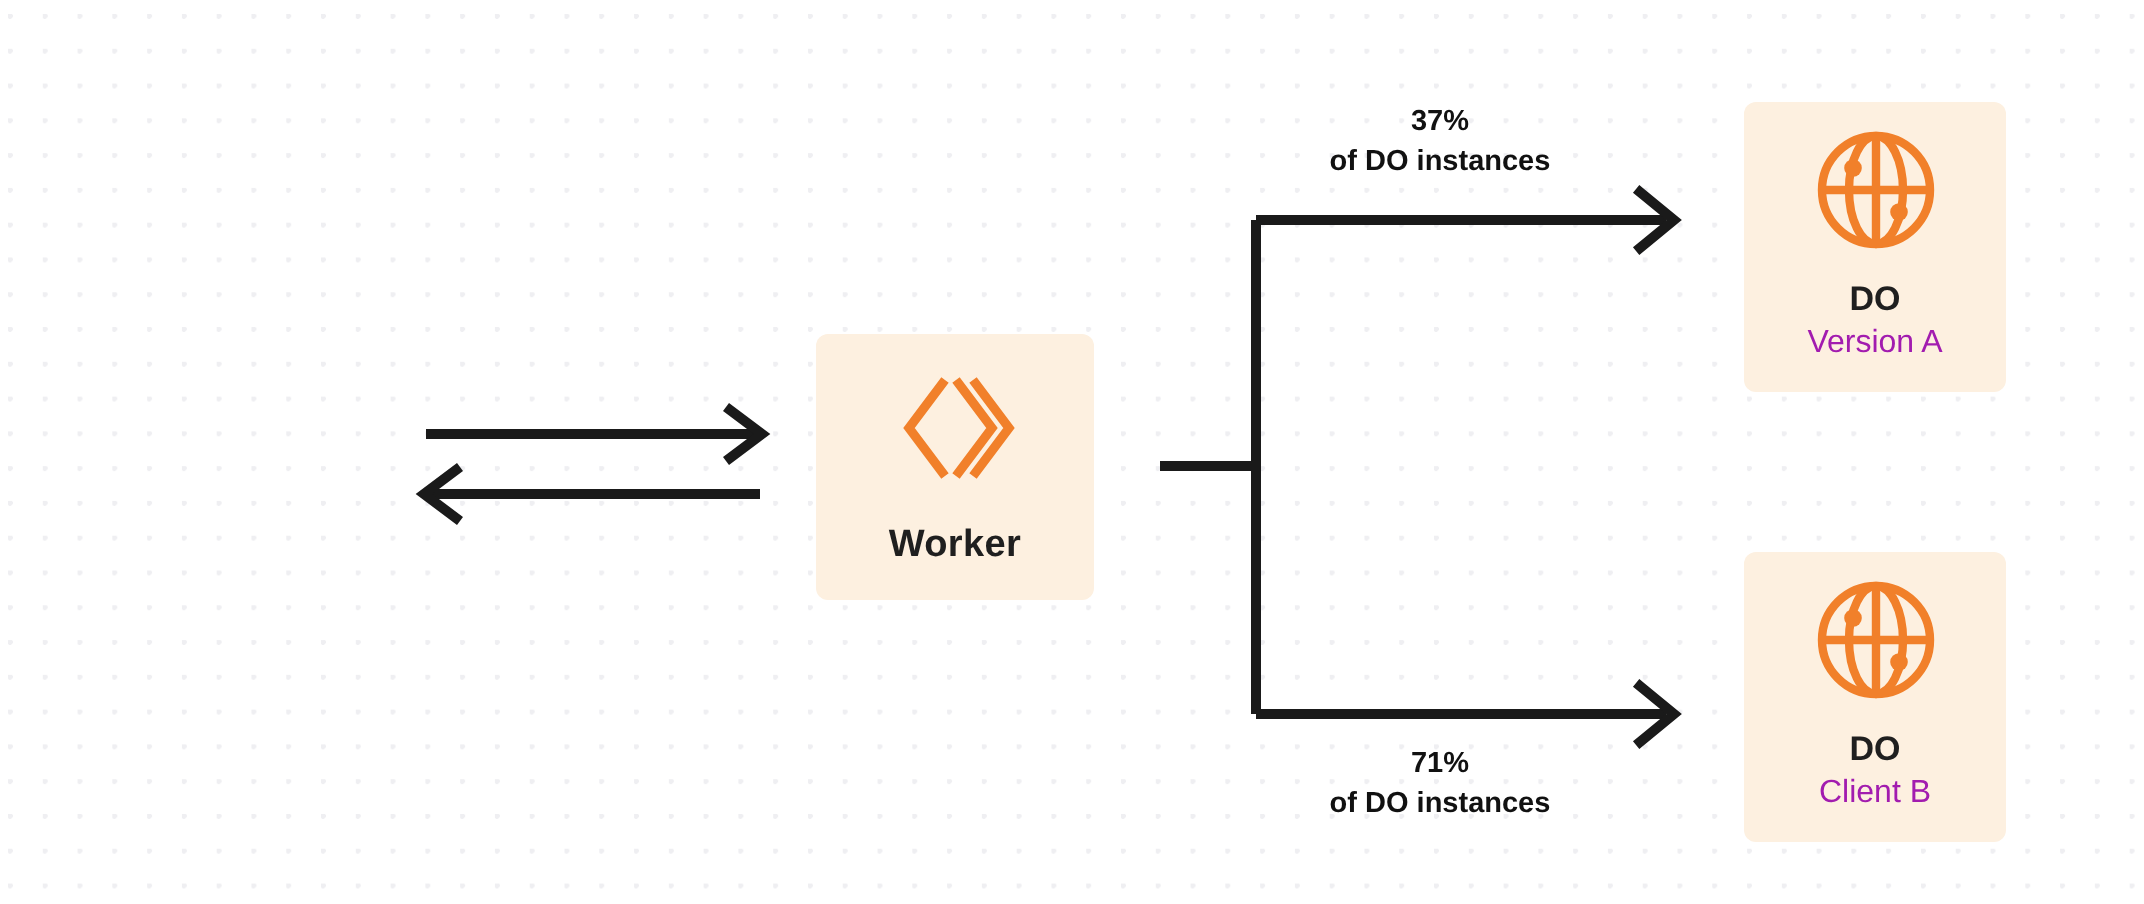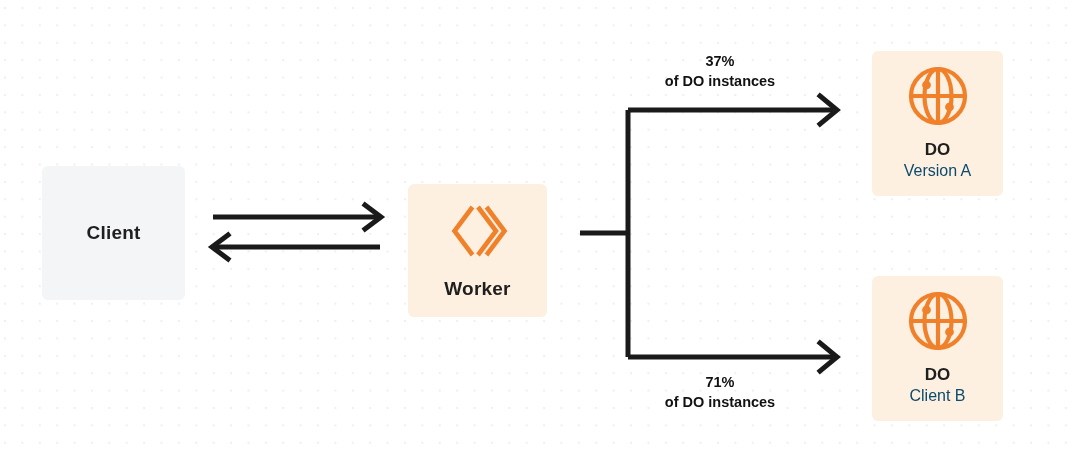--- a/index.html
+++ b/index.html
@@ -76,7 +76,7 @@
   .do-sub {
     font-size: 16px;
     font-weight: normal;
-    color: #0c4a6e;
+    color: #a21caf;
     line-height: 1.3;
     margin-top: 1px;
     text-align: center;

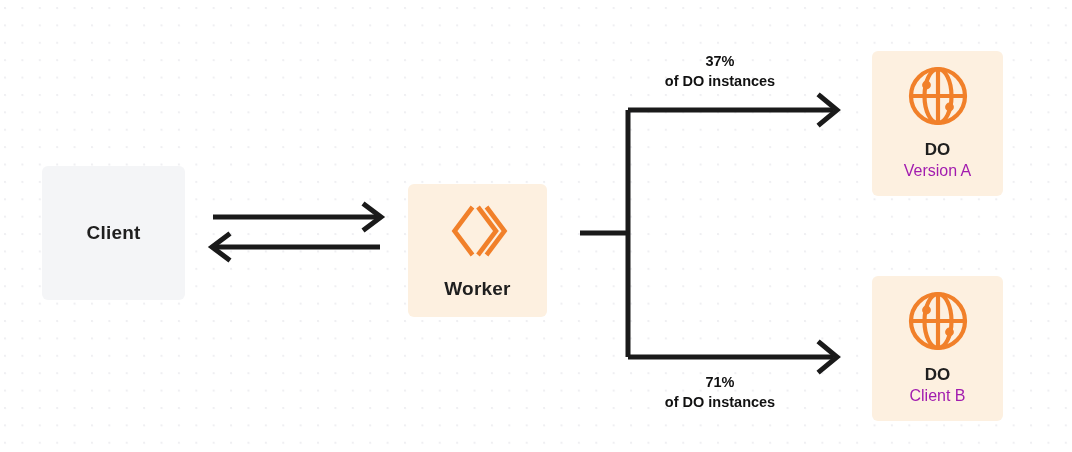--- a/index.html
+++ b/index.html
@@ -150,9 +150,6 @@
     </g>
   </svg>
 
-  <div class="node node-client">
-    <span class="node-title">Client</span>
-  </div>
 
   <div class="node node-worker">
     <span class="worker-logo">

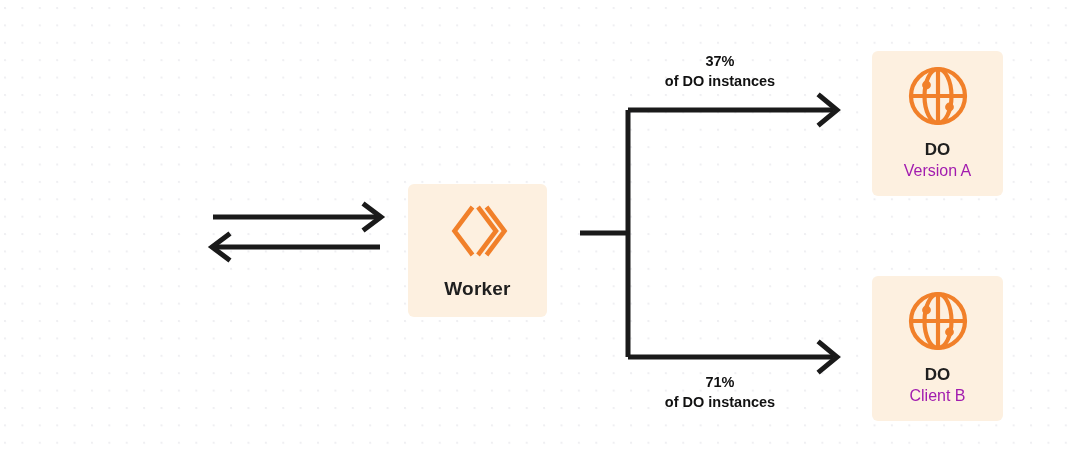--- a/index.html
+++ b/index.html
@@ -40,7 +40,7 @@
   }
   .node-worker {
     left: 408px;
-    top: 184px;
+    top: 167px;
     width: 139px;
     height: 133px;
     background-color: #fdf0e0;

